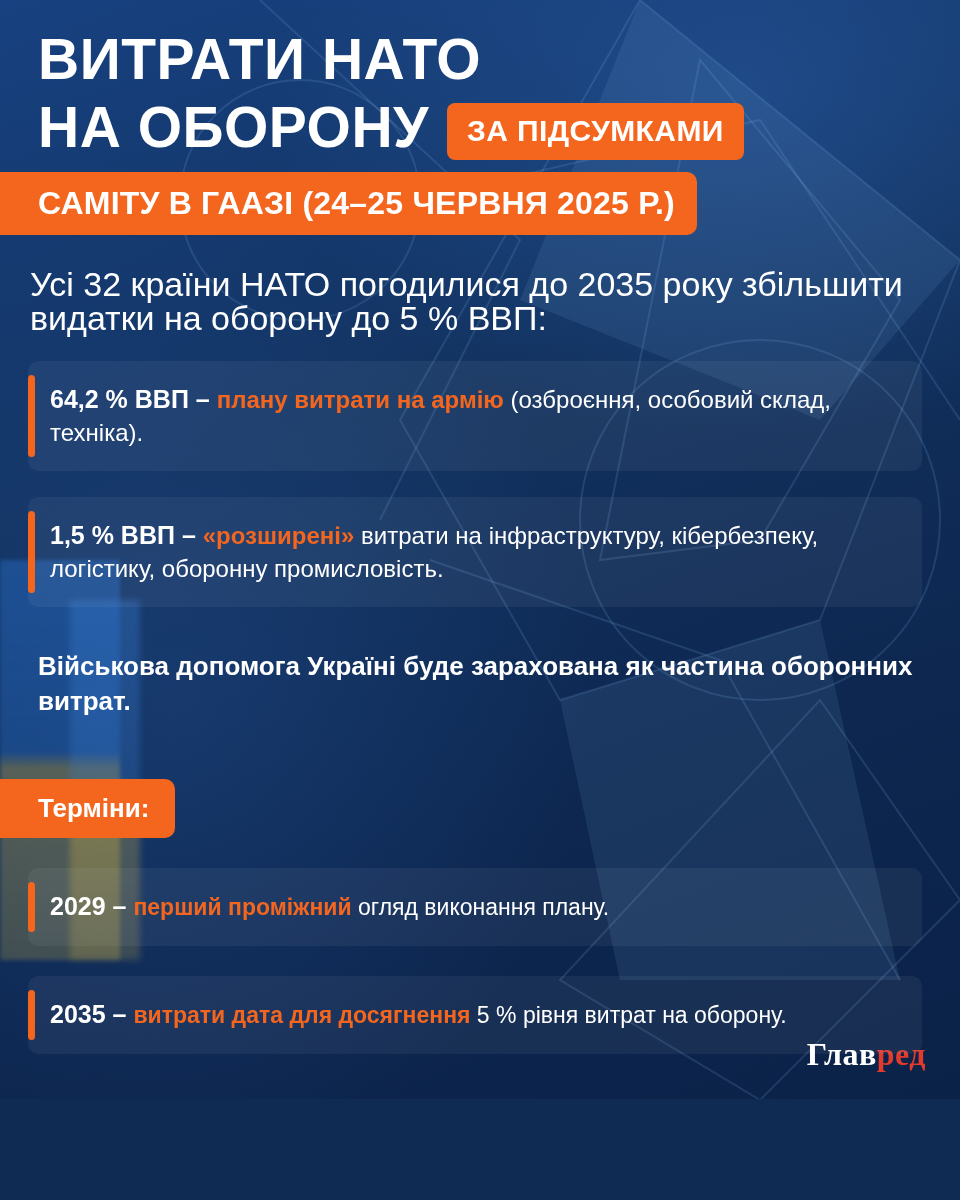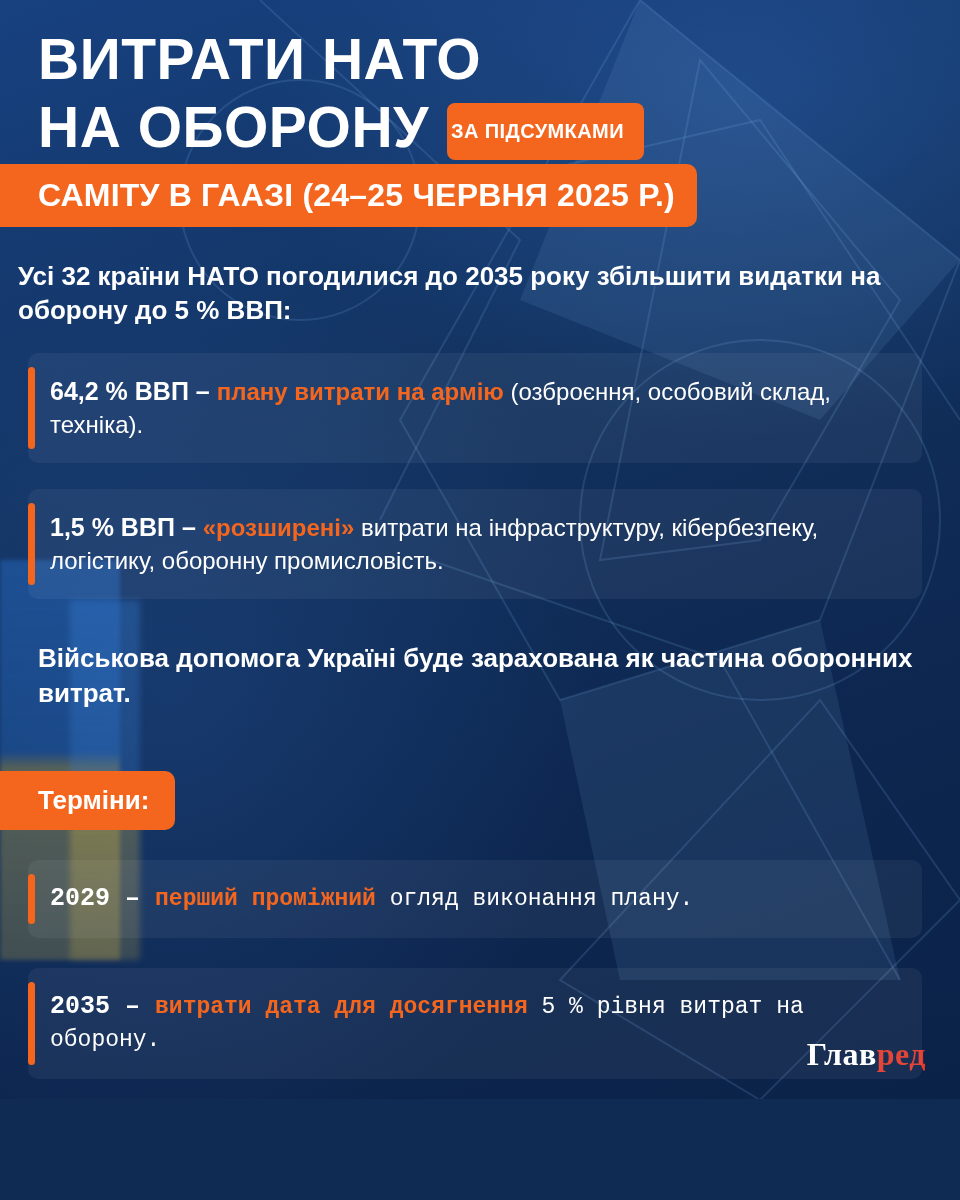--- a/index.html
+++ b/index.html
@@ -81,9 +81,9 @@
     border-radius: 8px;
   }
   .badge-sub1 {
-    font-size: 20px;
+    font-size: 30px;
     line-height: 30px;
-    padding: 13px 20px 14px 4px;
+    padding: 13px 20px 14px 20px;
     letter-spacing: 0.4px;
     white-space: nowrap;
   }

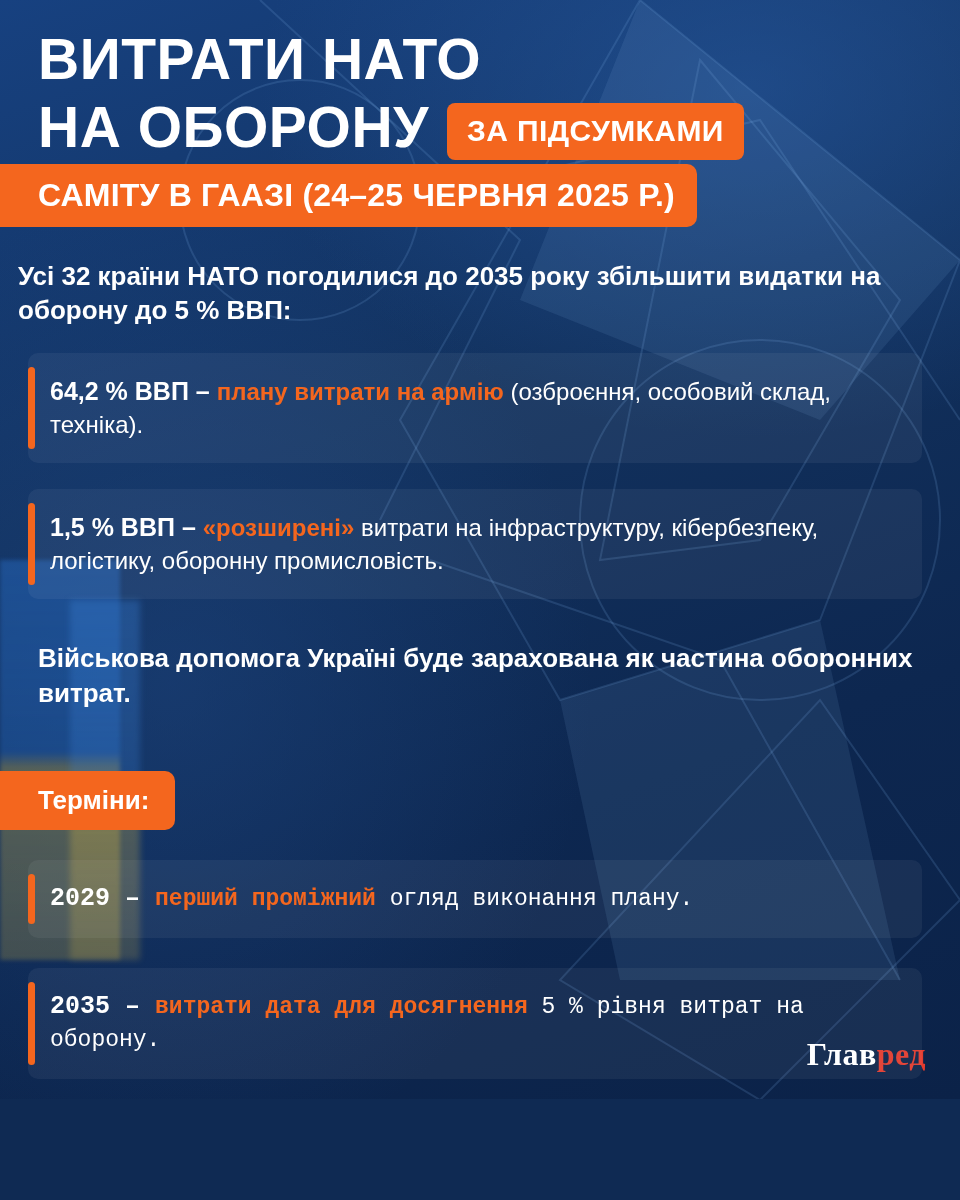--- a/index.html
+++ b/index.html
@@ -92,7 +92,7 @@
     font-size: 32px;
     line-height: 32px;
     padding: 15px 22px 16px 38px;
-    margin-top: 4px;
+    margin-top: 12px;
     margin-left: -38px;
     letter-spacing: 0.2px;
     white-space: nowrap;

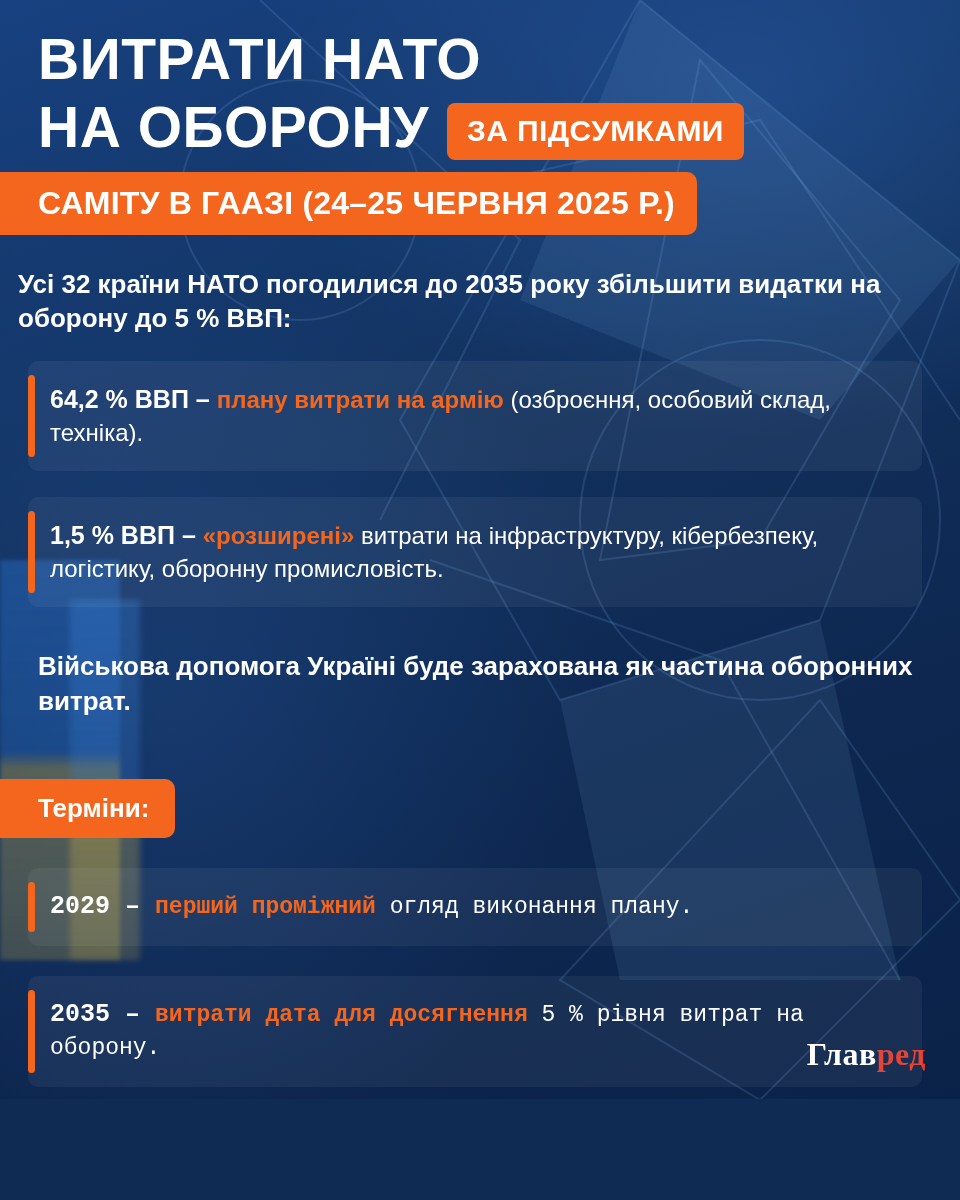--- a/index.html
+++ b/index.html
@@ -101,11 +101,11 @@
   .sub2-wrap { padding-left: 38px; }
   
   .intro {
-    margin: 32px 38px 0 18px;
-    color: #ffffff;
-    font-size: 26px;
+    margin: 32px 38px 0 30px;
+    color: #ffffff;
+    font-size: 34px;
     line-height: 34px;
-    font-weight: bold;
+    font-weight: normal;
     max-width: 890px;
   }
   

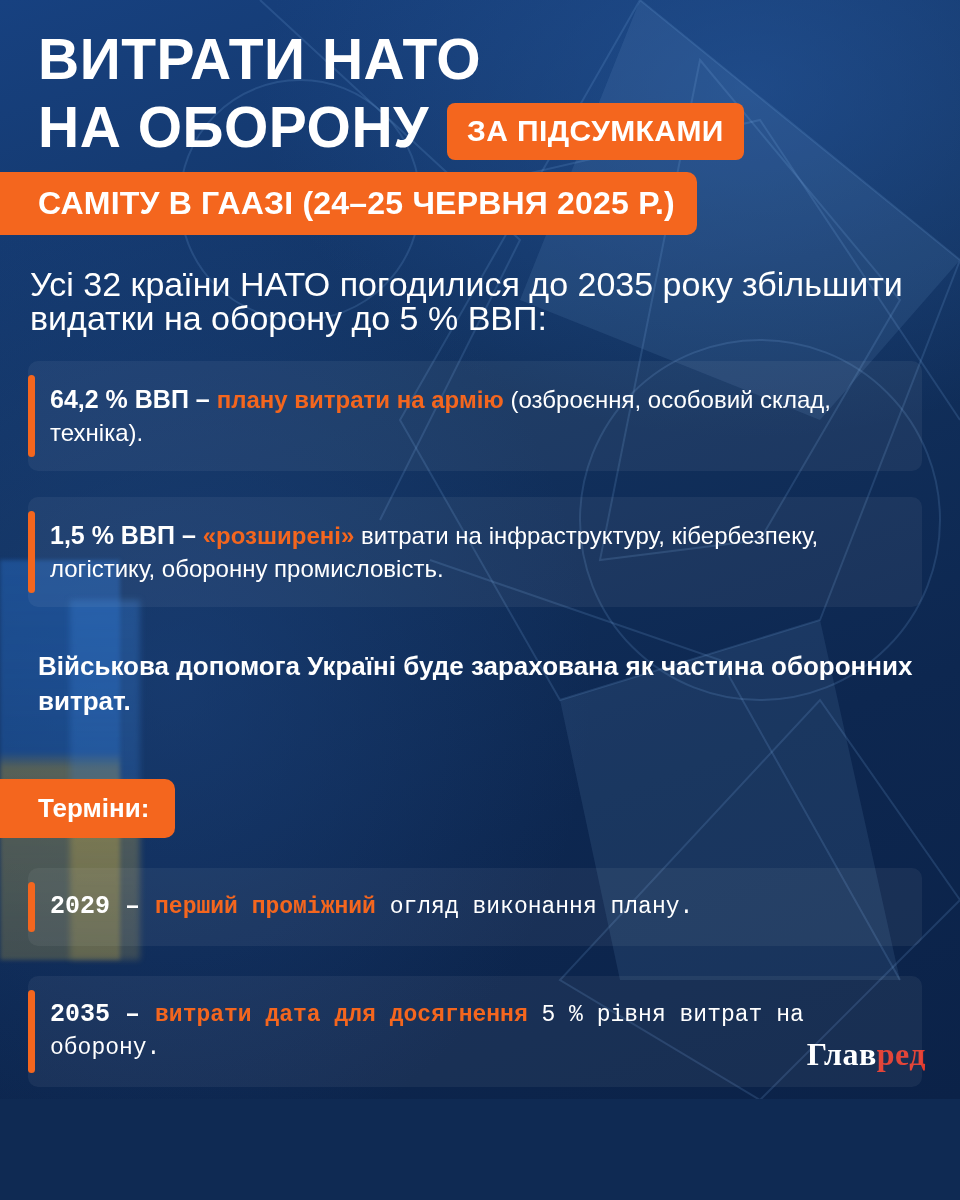--- a/index.html
+++ b/index.html
@@ -163,7 +163,7 @@
   .term-row {
     margin-top: 30px;
   }
-  .term-row .row-text { font-size: 23px; font-family: Liberation Mono, monospace; }
+  .term-row .row-text { font-size: 23px; }
   .term-year {
     font-weight: bold;
     font-size: 25px;

